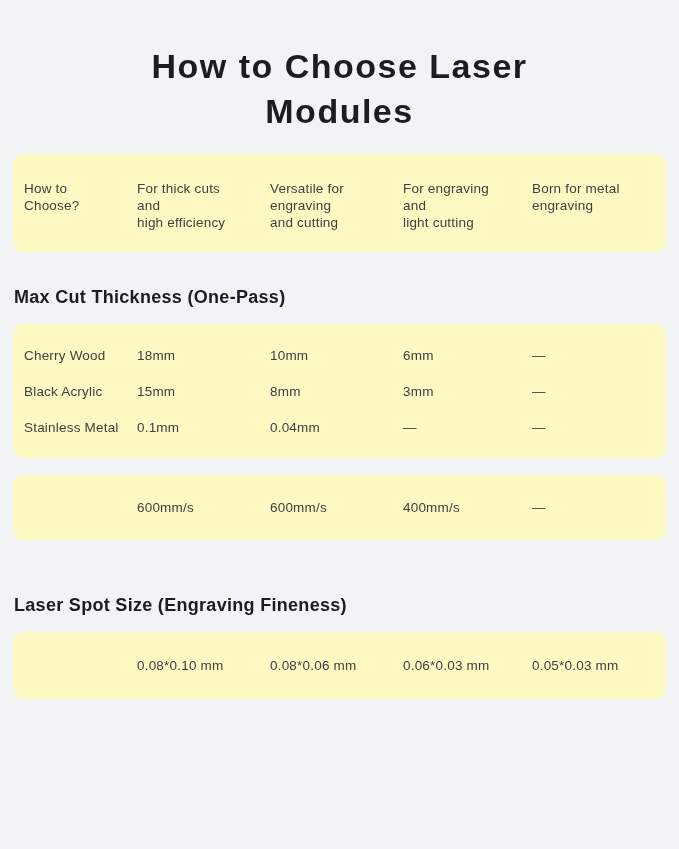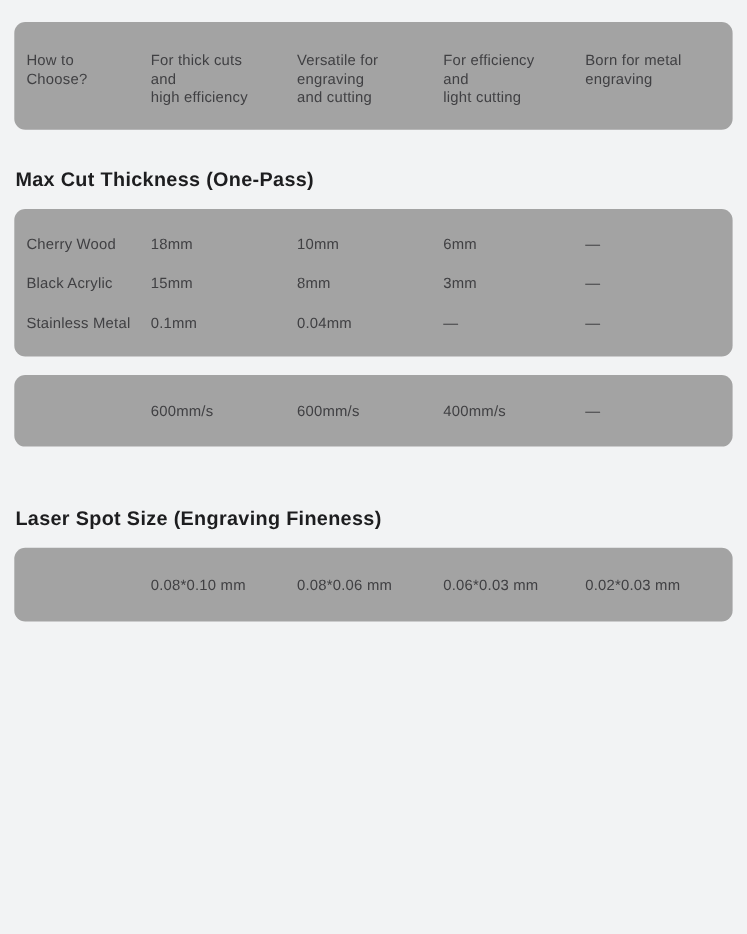--- a/index.html
+++ b/index.html
@@ -79,6 +79,8 @@
 
 <div class="page">
 
+  <h1 class="title">How to Choose Laser
+Modules</h1>
 
 
   <div class="card intro-card">

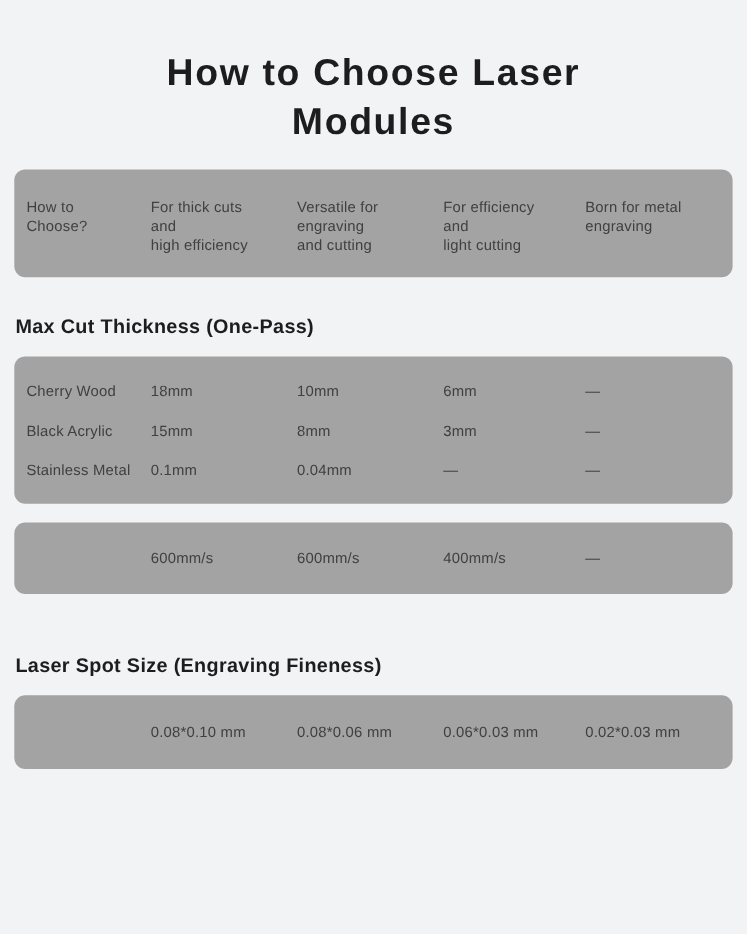--- a/index.html
+++ b/index.html
@@ -42,7 +42,7 @@
   }
   .card {
     margin: 0 13px;
-    background: #a3a3a3;
+    background: #fef9c3;
     border-radius: 10px;
   }
   .card .grid { padding-left: 11px; }

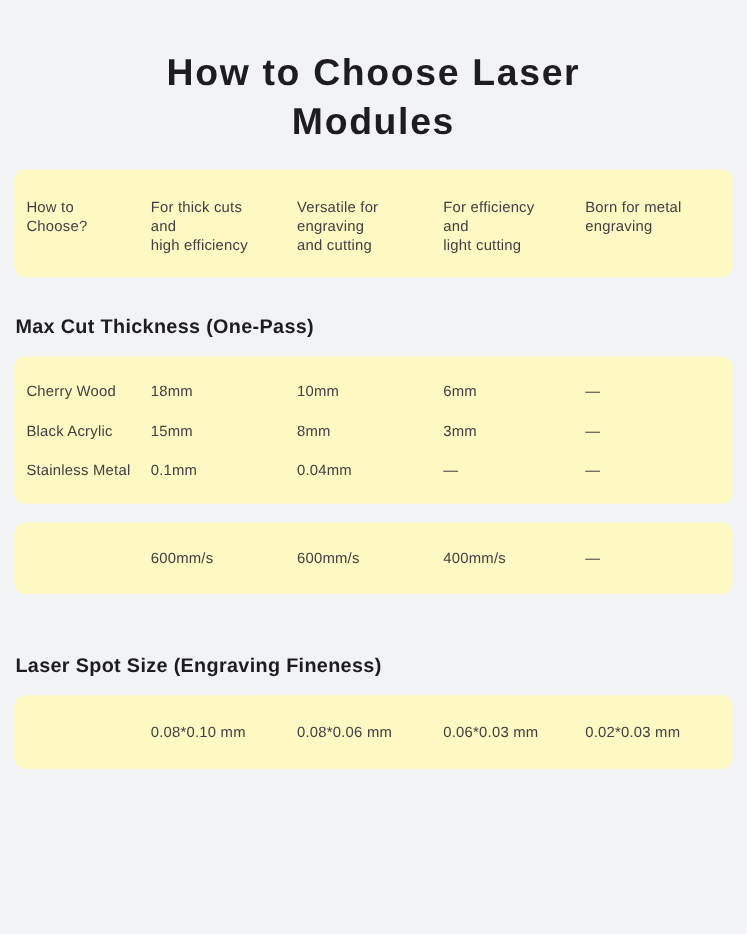--- a/index.html
+++ b/index.html
@@ -93,7 +93,7 @@
       <div class="cell">Versatile for
 engraving
 and cutting</div>
-      <div class="cell">For efficiency
+      <div class="cell">For engraving
 and
 light cutting</div>
       <div class="cell">Born for metal

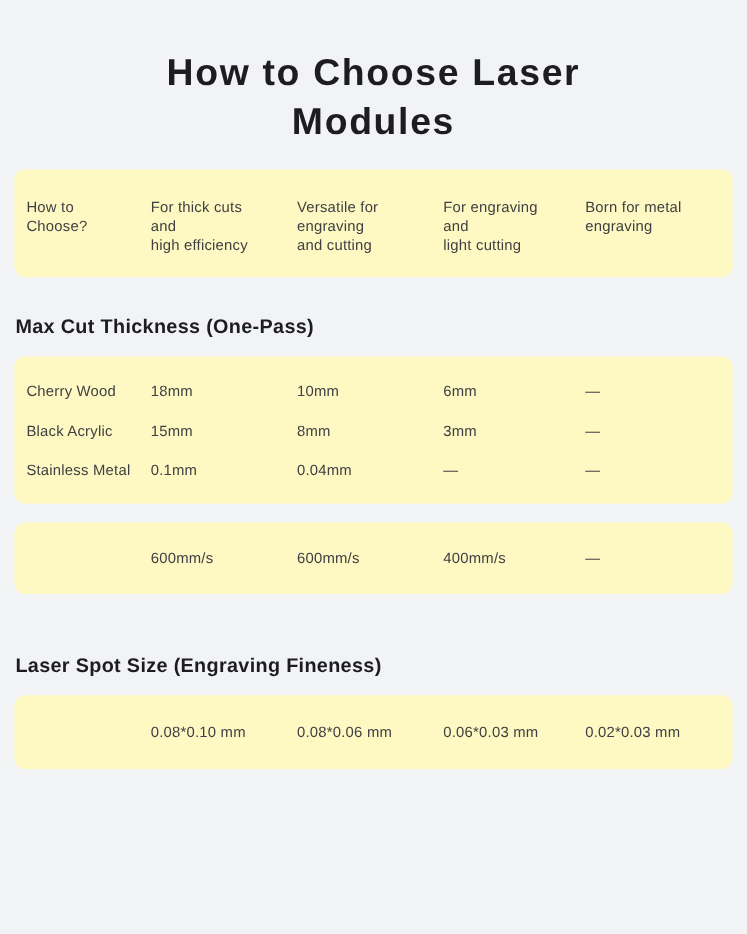--- a/index.html
+++ b/index.html
@@ -146,7 +146,7 @@
       <div class="cell">0.08*0.10 mm</div>
       <div class="cell">0.08*0.06 mm</div>
       <div class="cell">0.06*0.03 mm</div>
-      <div class="cell">0.02*0.03 mm</div>
+      <div class="cell">0.05*0.03 mm</div>
     </div>
   </div>
 

